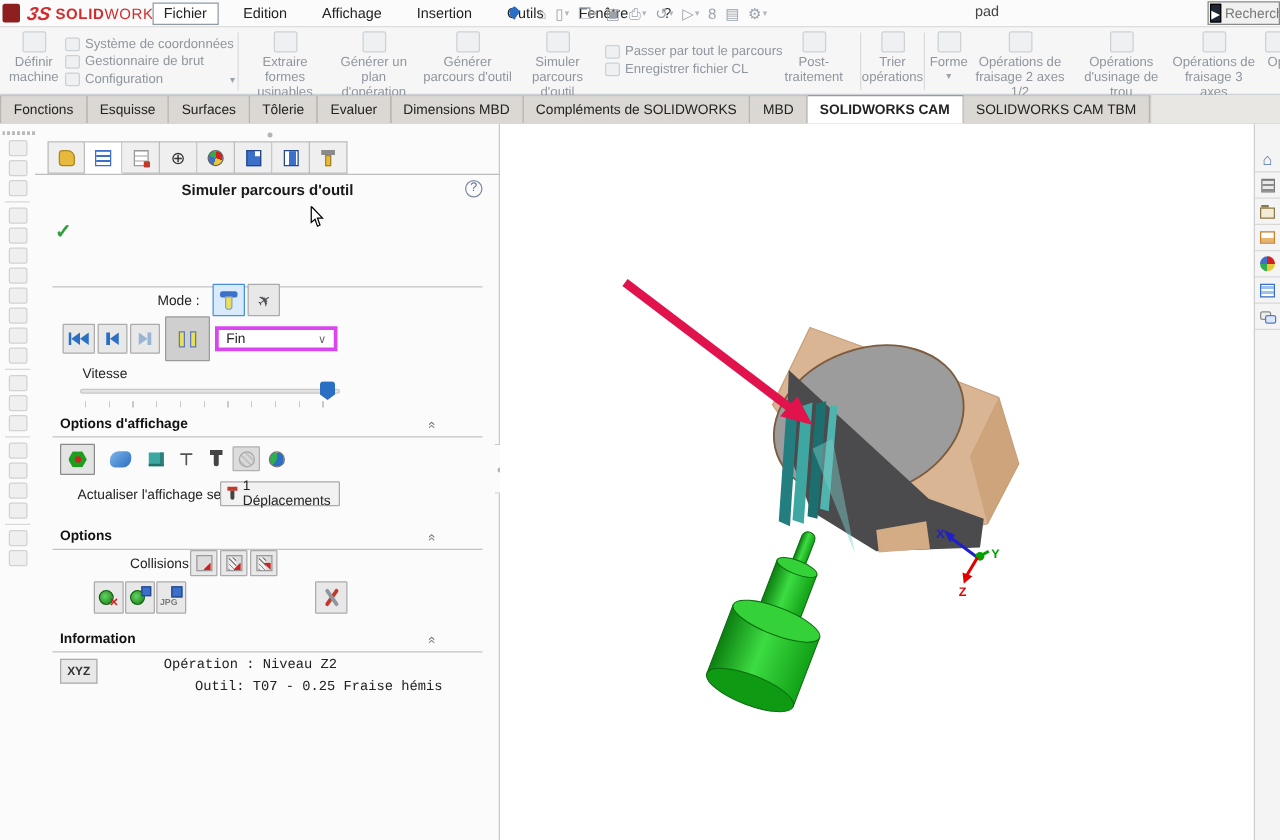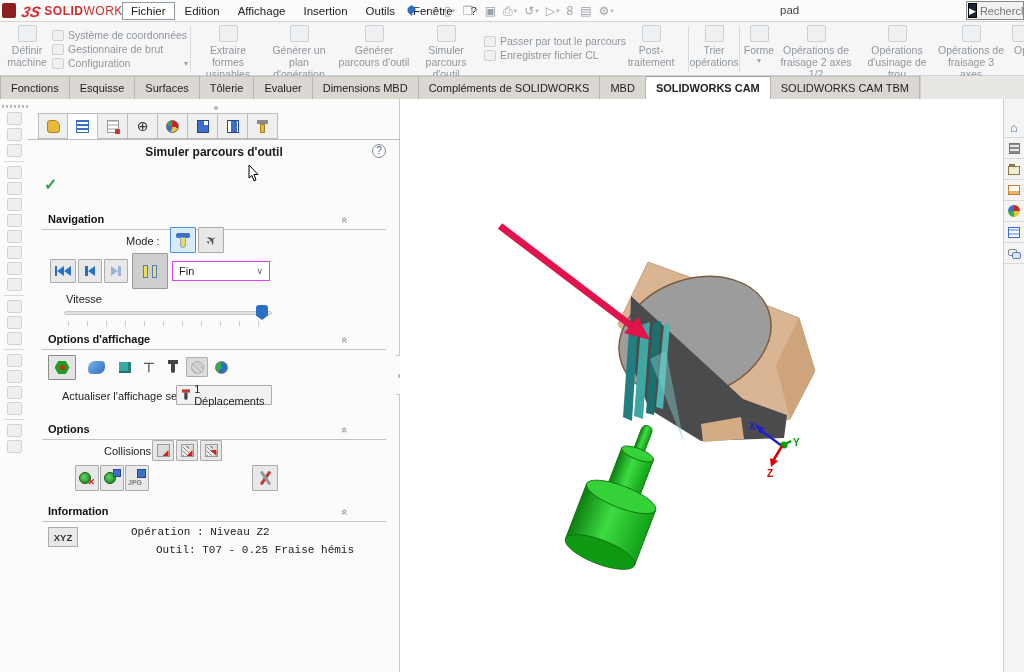--- a/index.html
+++ b/index.html
@@ -15,7 +15,7 @@
   .logo .mark { font-style:italic; font-weight:bold; font-size:15px; transform:skewX(-12deg); margin-right:4px; }
   .logo .b1 { font-weight:bold; letter-spacing:.5px; font-size:12px; }
   .logo .b2 { font-weight:normal; letter-spacing:.5px; font-size:12px; }
-  .menus { position:absolute; left:122px; top:0; height:22px; display:flex; align-items:center; gap:2px; }
+  .menus { position:absolute; left:122px; top:0; height:22px; display:flex; align-items:center; gap:12px; }
   .menu-item { padding:2px 8px; color:#222; }
   .menu-item.boxed { border:1px solid #8f9aa6; background:#fff; }
   .qicons { position:absolute; left:428px; top:0; height:22px; display:flex; align-items:center; gap:3px; color:#9aa2aa; font-size:12px; }

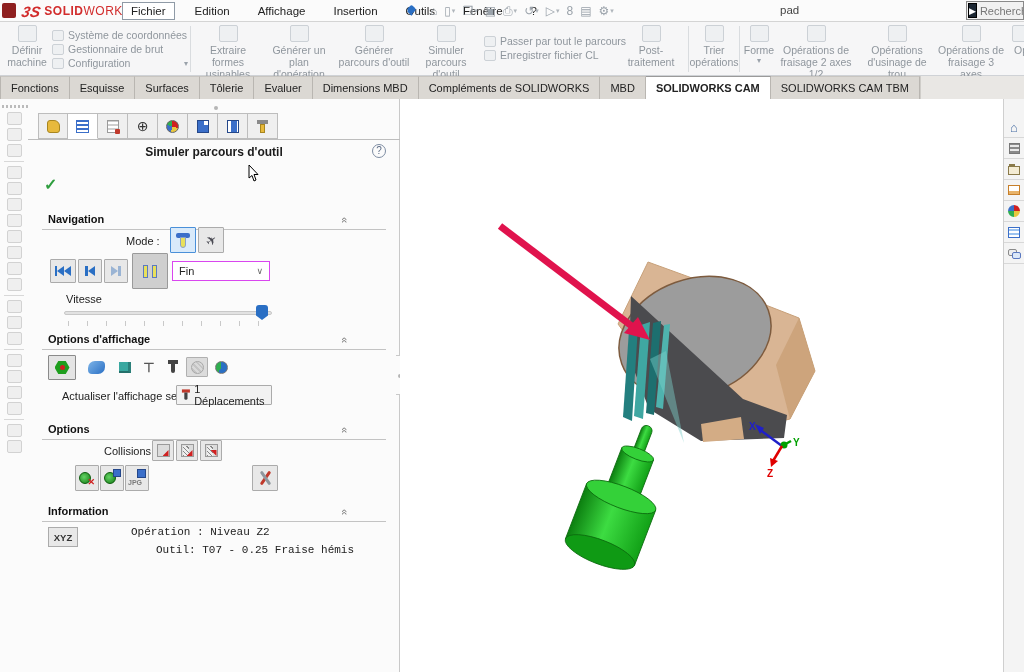--- a/index.html
+++ b/index.html
@@ -396,10 +396,6 @@
       <div class="help-ico">?</div>
       <div class="ok-check">✓</div>
 
-      <div class="sec-head" style="top:114px;">
-        <span class="t">Navigation</span>
-        <span class="chev">«</span>
-      </div>
       <div class="sec-line" style="top:130px;"></div>
 
       <span class="flabel" style="left:98px;top:136px;">Mode :</span>

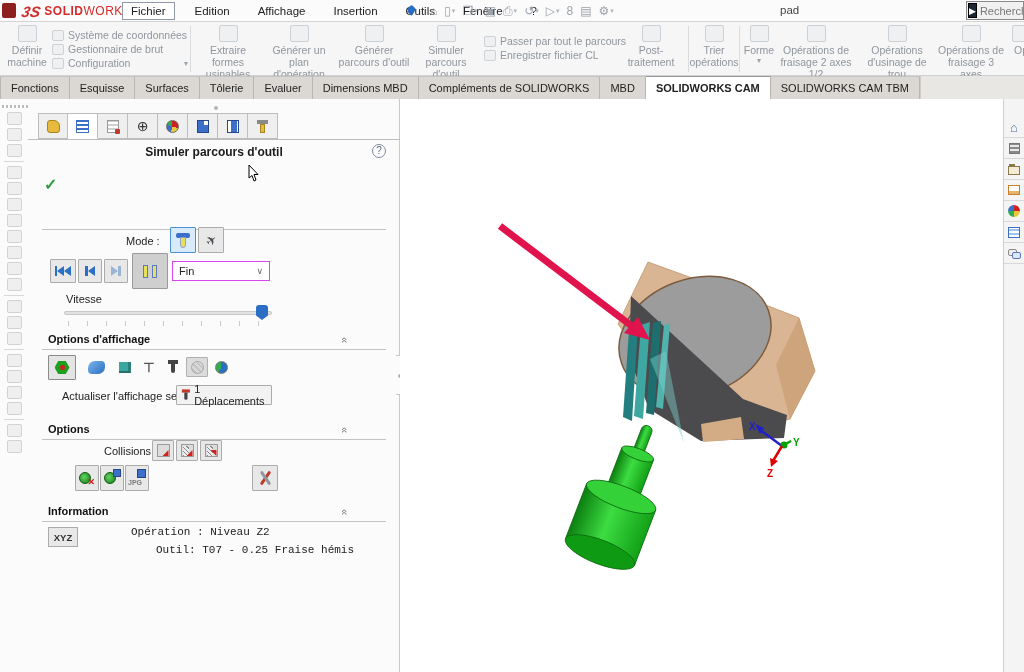--- a/index.html
+++ b/index.html
@@ -98,7 +98,7 @@
   .pausebars { display:flex; gap:4px; }
   .pausebars .pb { width:5px; height:13px; background:#e8e05a; border:1px solid #5b79c0; }
 
-  .combo { position:absolute; height:20px; background:#fff; border:1px solid #d946ef; font-size:11px;
+  .combo { position:absolute; height:20px; background:#fff; border:3px solid #d946ef; font-size:11px;
     color:#222; display:flex; align-items:center; padding:0 6px; }
   .combo .cv { flex:1; }
   .combo .cc { color:#666; font-size:9px; }

